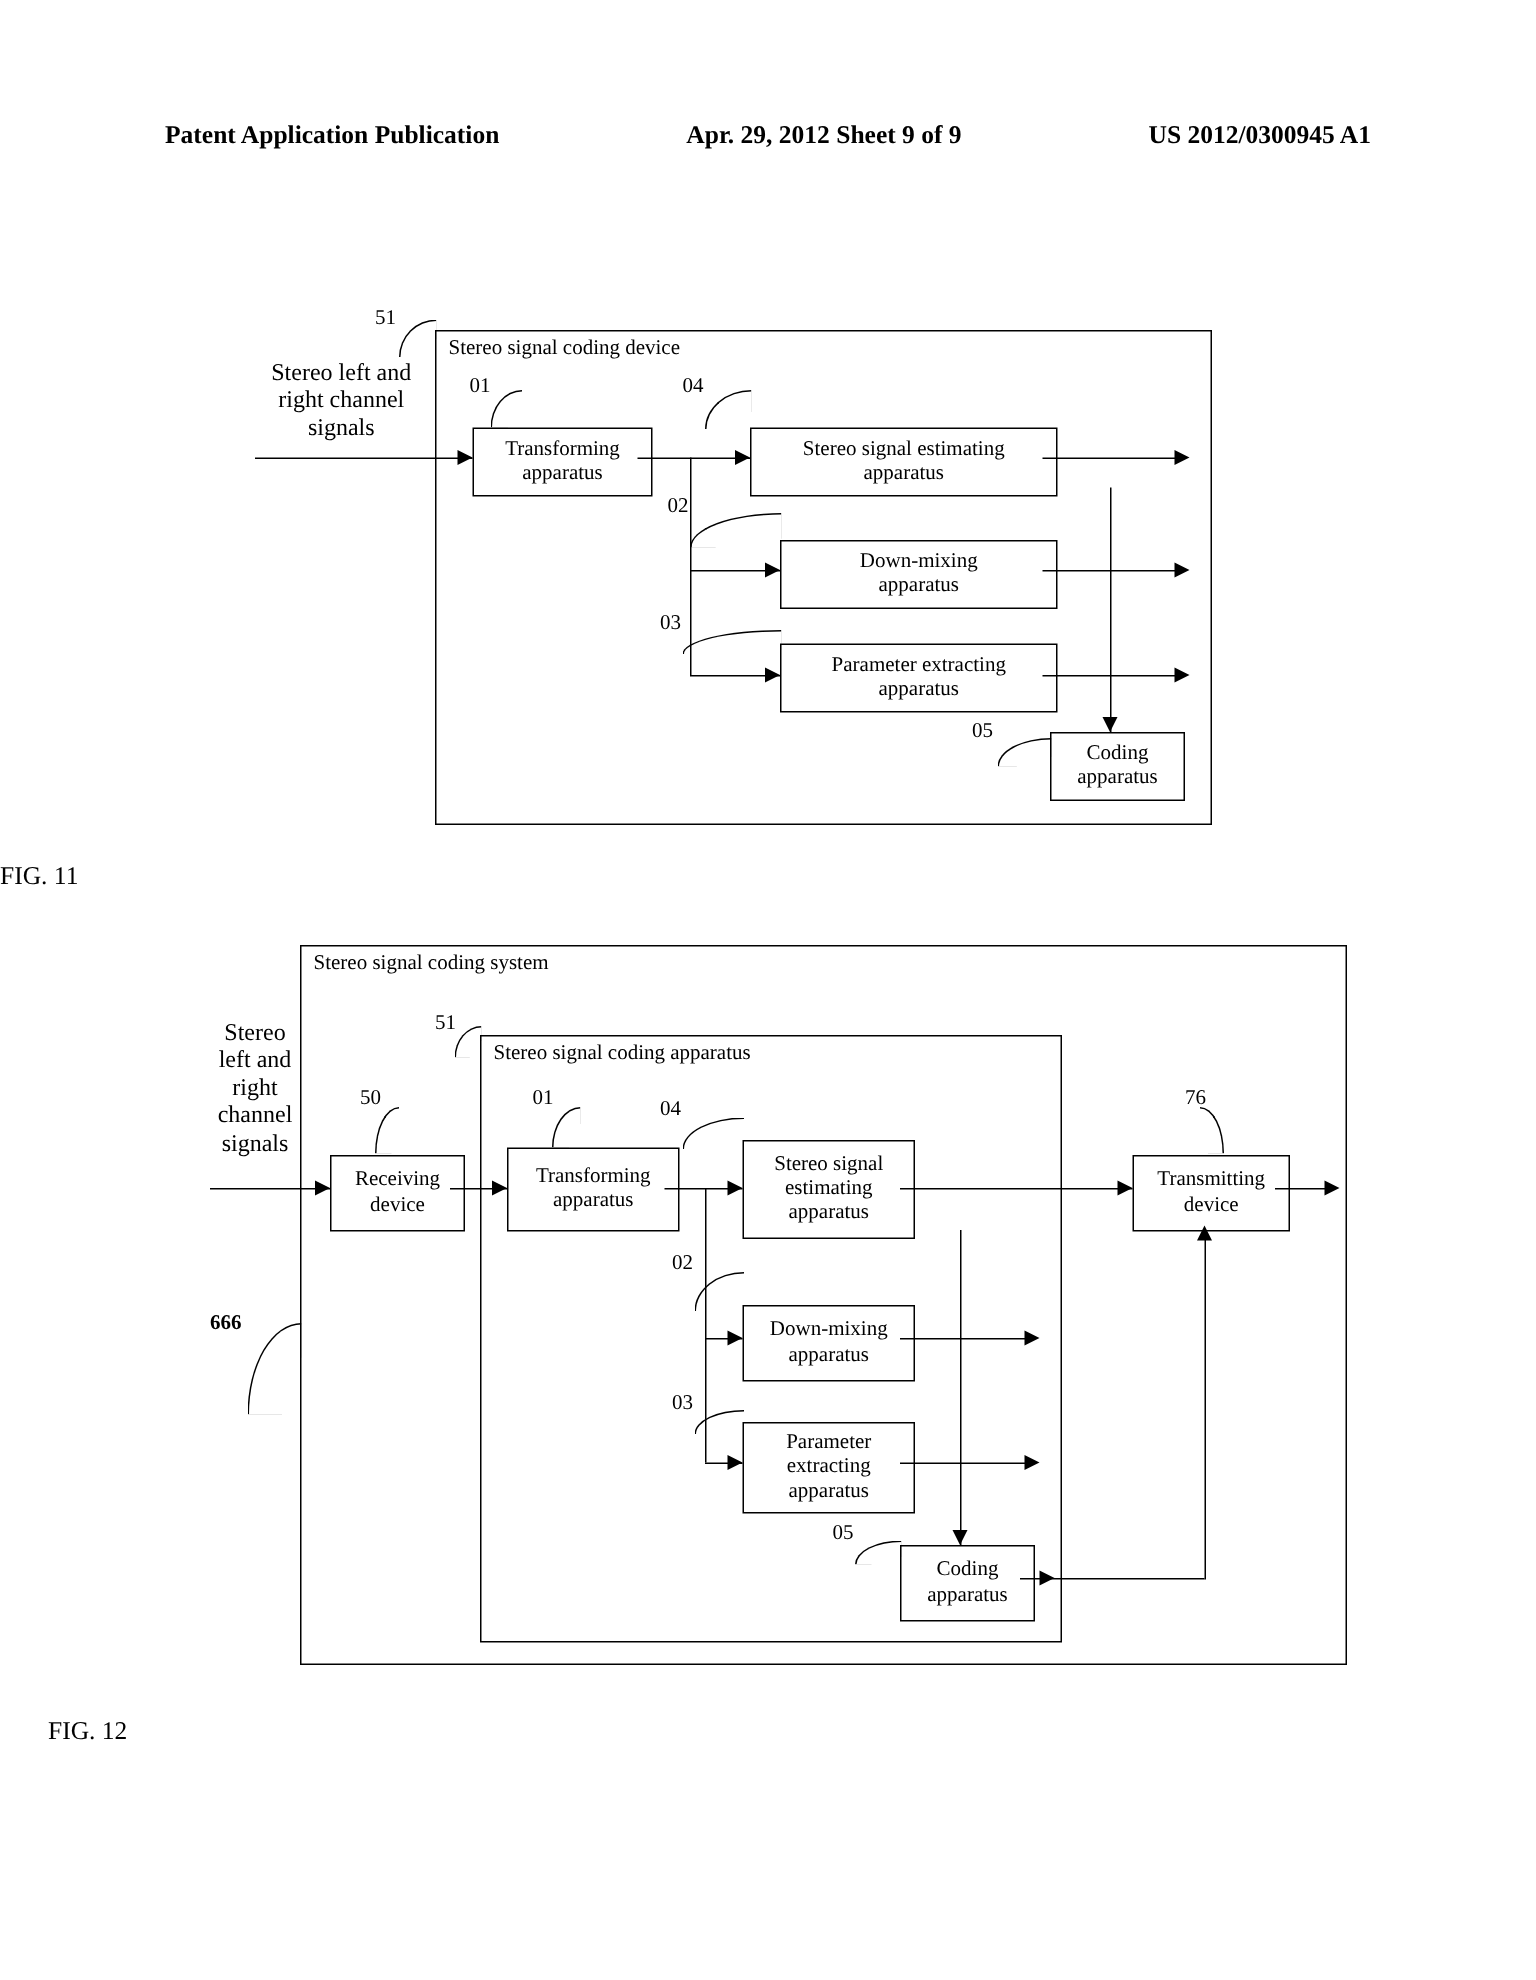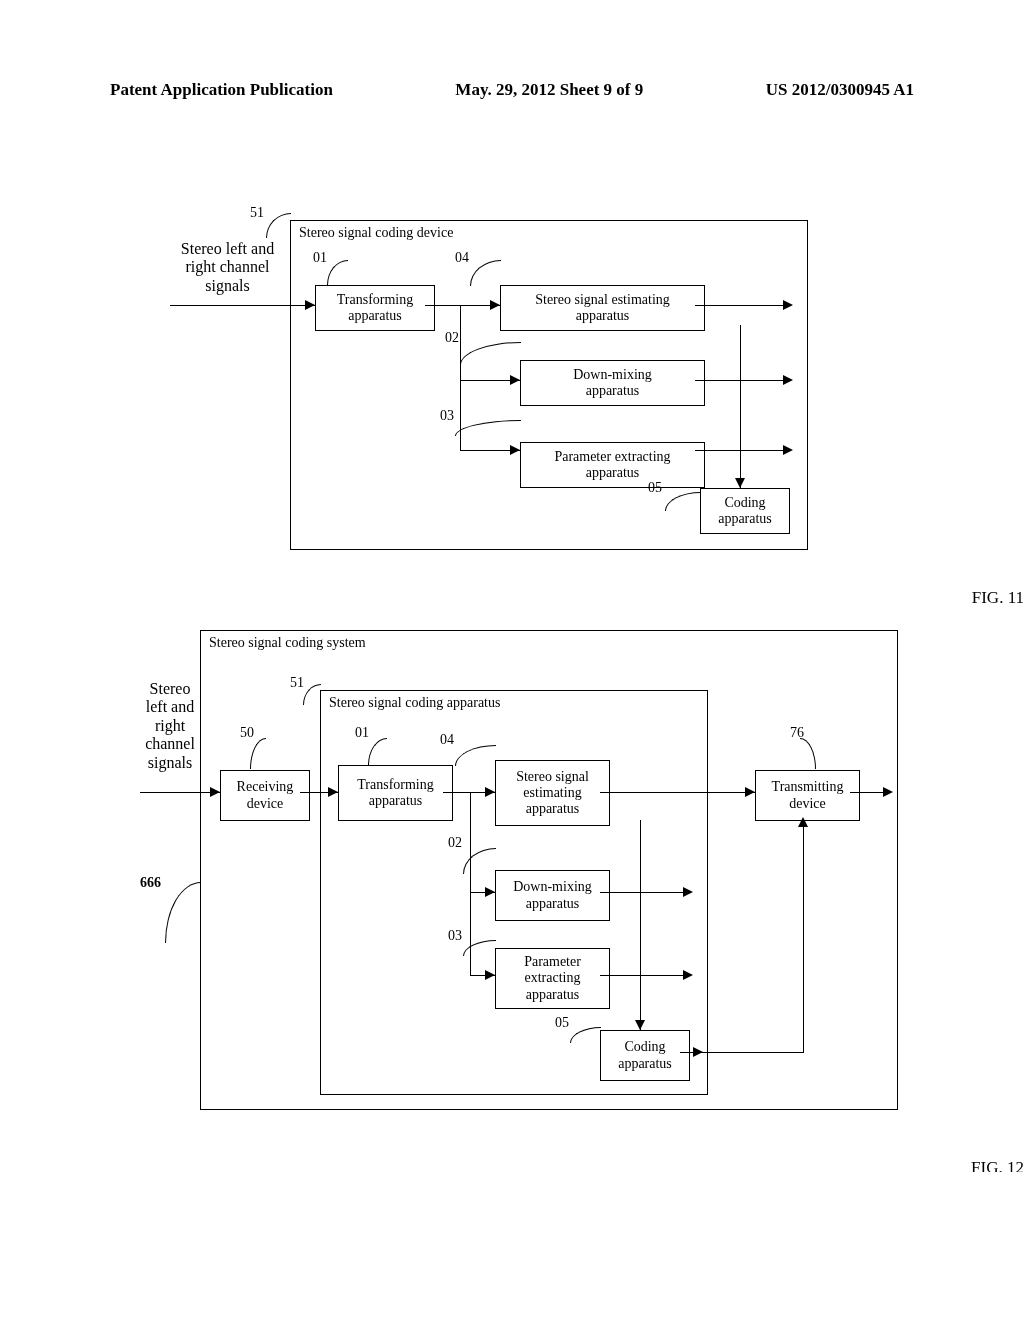--- a/index.html
+++ b/index.html
@@ -114,7 +114,7 @@
 
   <div class="header">
     <span>Patent Application Publication</span>
-    <span>May. 29, 2012  Sheet 9 of 9</span>
+    <span>Apr. 29, 2012  Sheet 9 of 9</span>
     <span>US 2012/0300945 A1</span>
   </div>
 

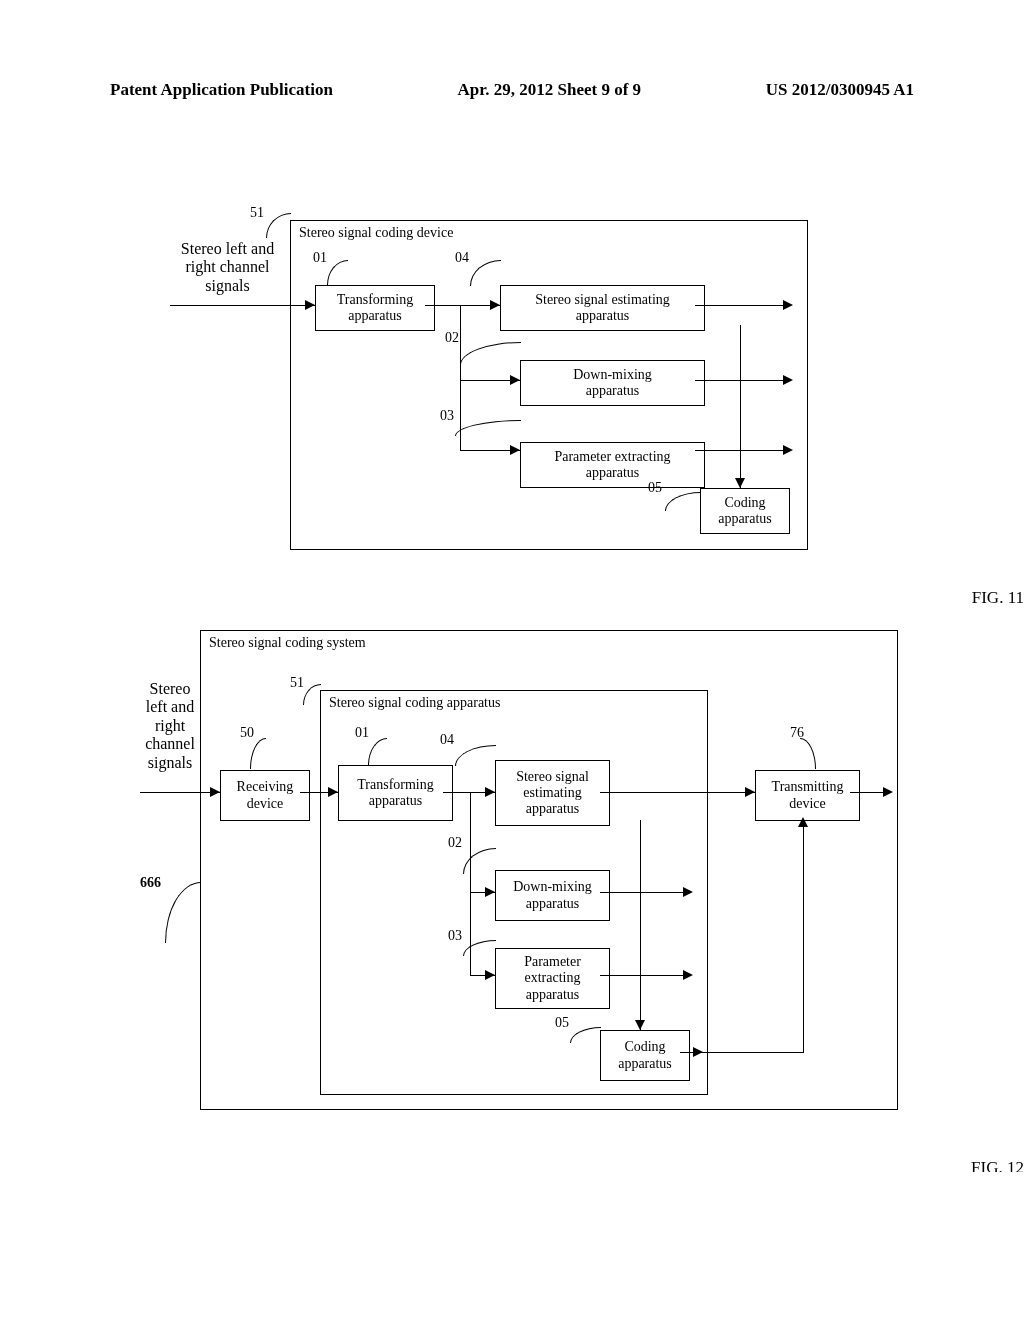--- a/index.html
+++ b/index.html
@@ -140,7 +140,7 @@
     <div class="num-label" style="left:445px; top:140px;">02</div>
     <div class="leader" style="left:460px; top:152px; width:60px; height:22px;"></div>
 
-    <div class="box" style="left:520px; top:252px; width:175px; height:40px;">Parameter extracting<br>apparatus</div>
+    <div class="box" style="left:520px; top:239px; width:175px; height:40px;">Parameter extracting<br>apparatus</div>
     <div class="num-label" style="left:440px; top:218px;">03</div>
     <div class="leader" style="left:455px; top:230px; width:65px; height:15px;"></div>
 

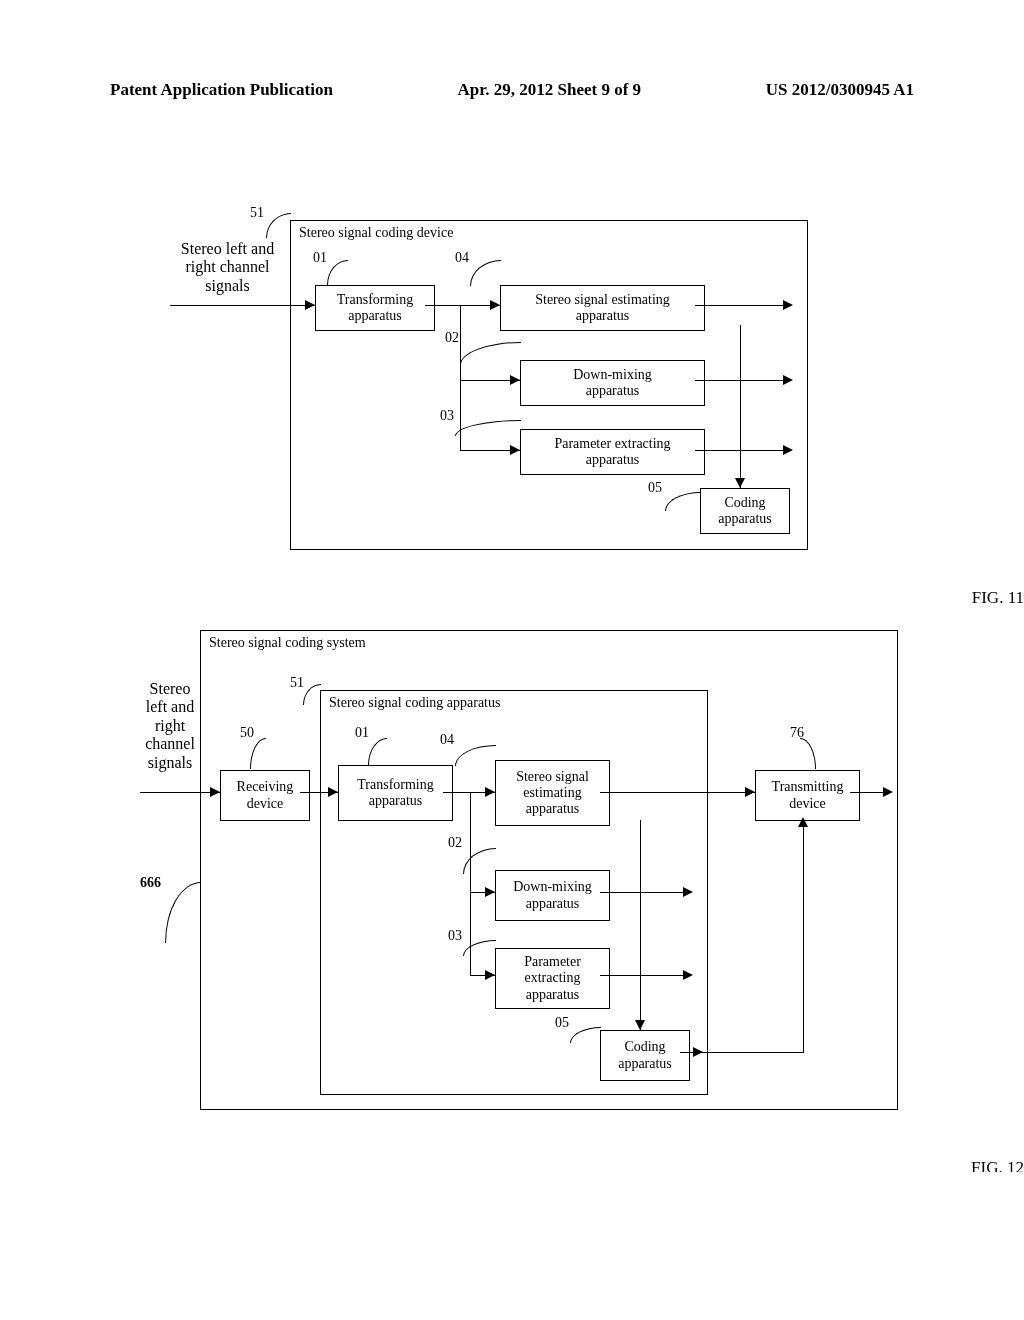--- a/index.html
+++ b/index.html
@@ -26,9 +26,9 @@
     font-weight: bold;
   }
   .figlabel {
-    text-align: right;
+    text-align: left;
     font-size: 17px;
-    margin-top: 28px;
+    margin-top: 14px;
   }
   .diagram-area {
     position: absolute;

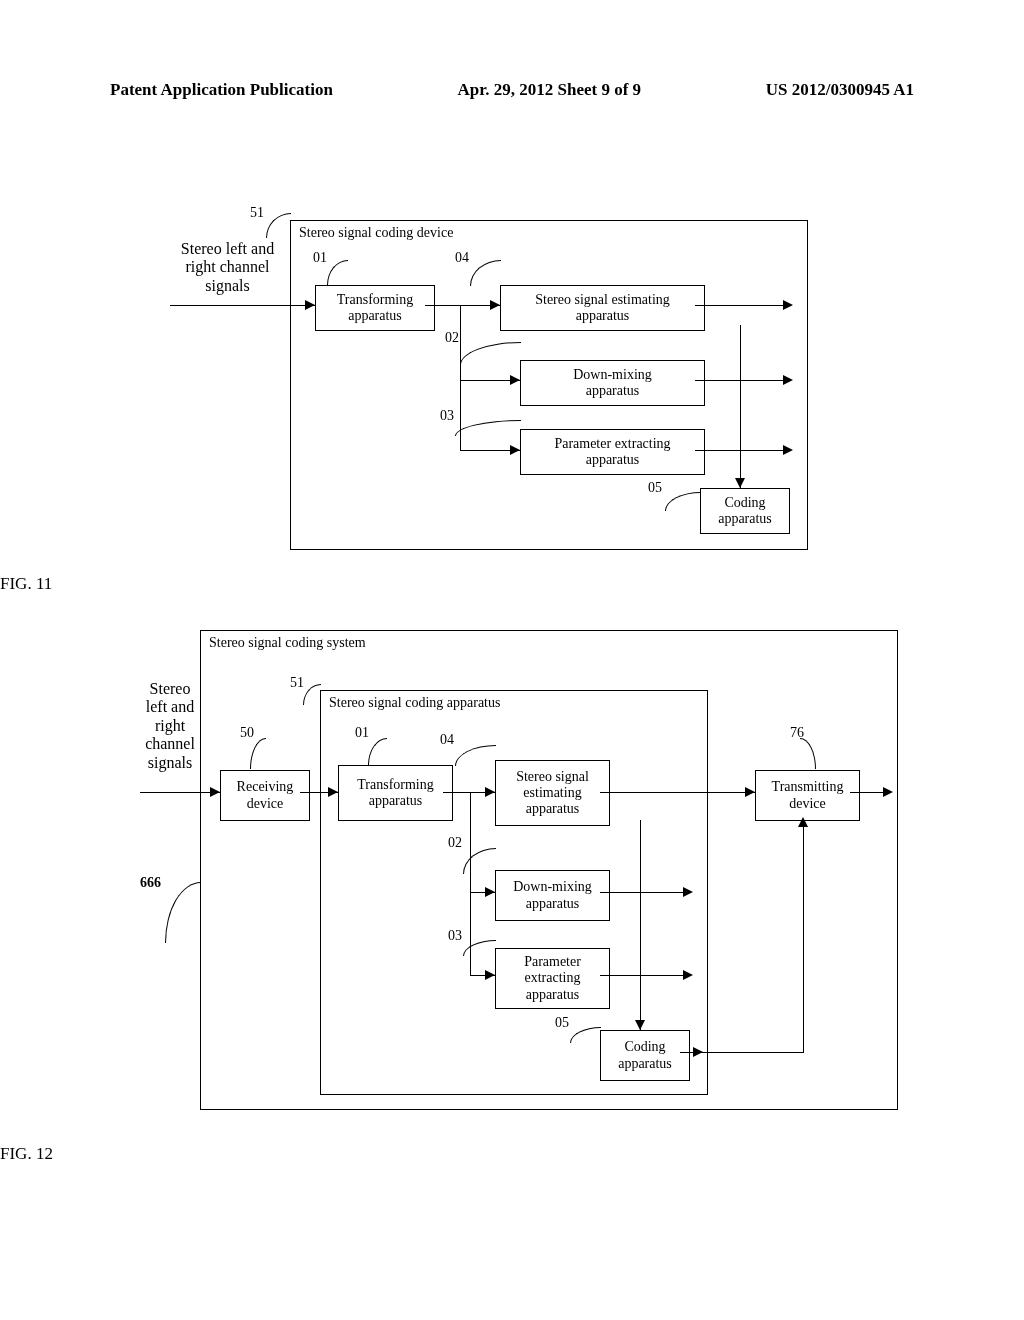--- a/index.html
+++ b/index.html
@@ -50,7 +50,7 @@
   #figlabel12 {
     position: absolute;
     top: 1130px;
-    left: 0; right: 0;
+    left: 0; right: 0; padding-left: 32px;
   }
   
   .box {

